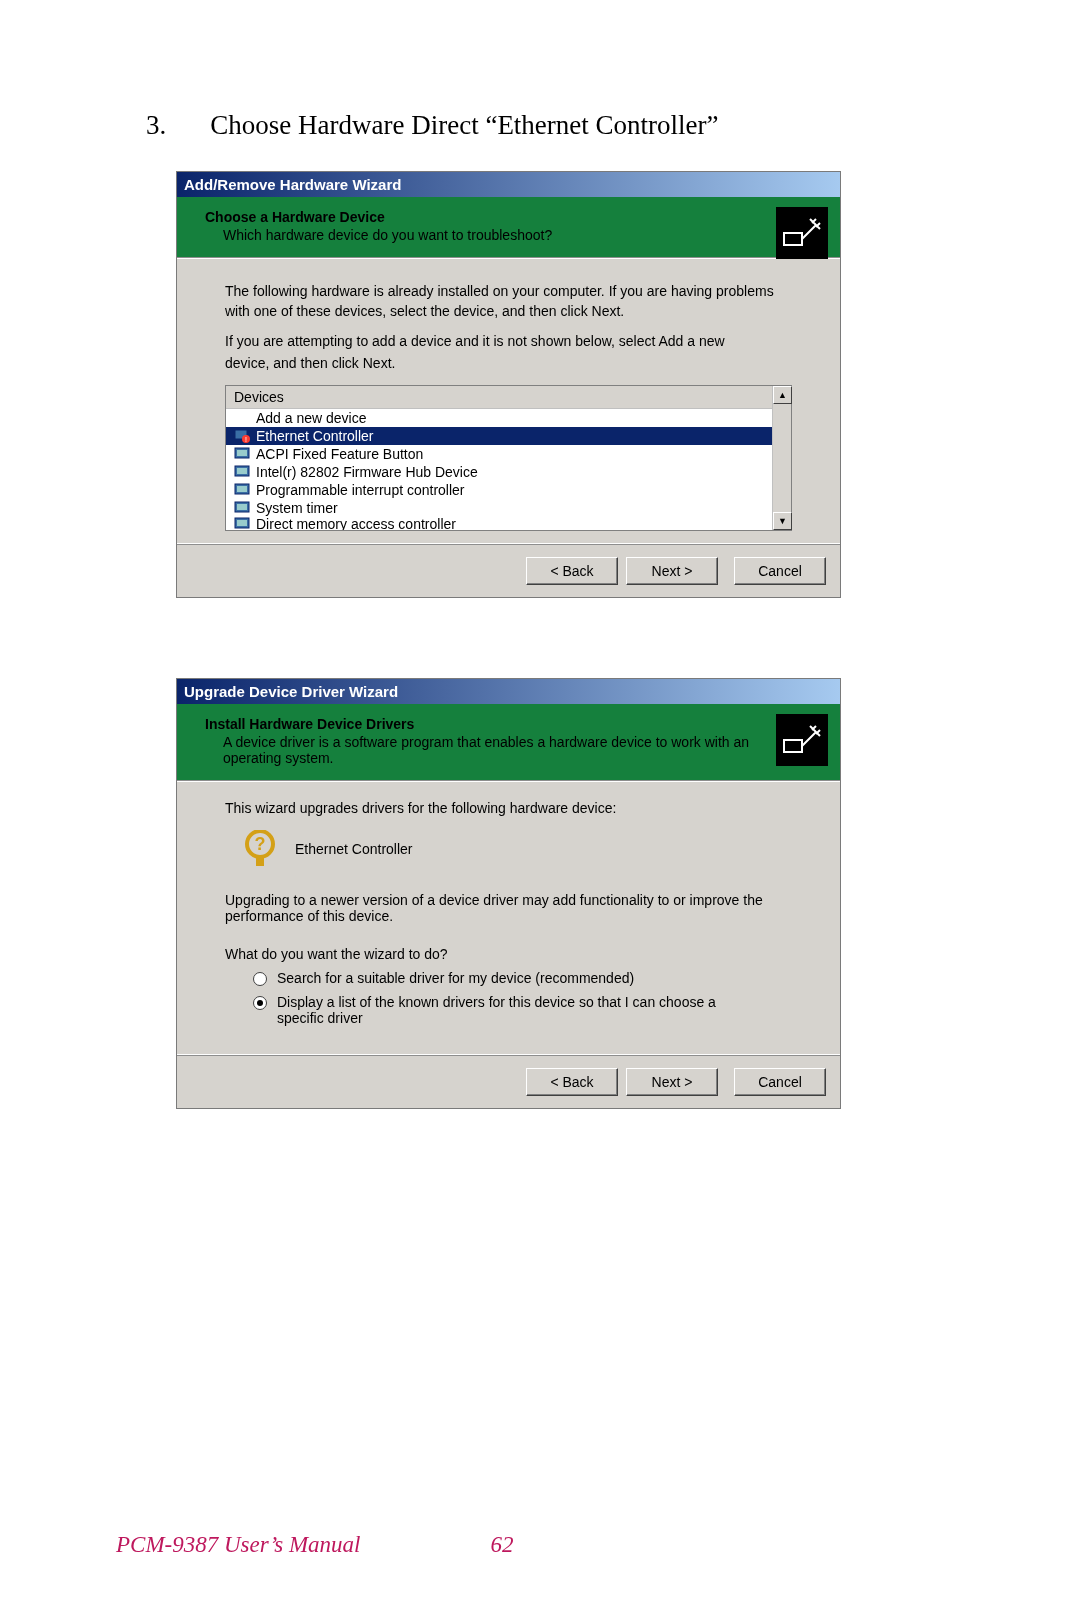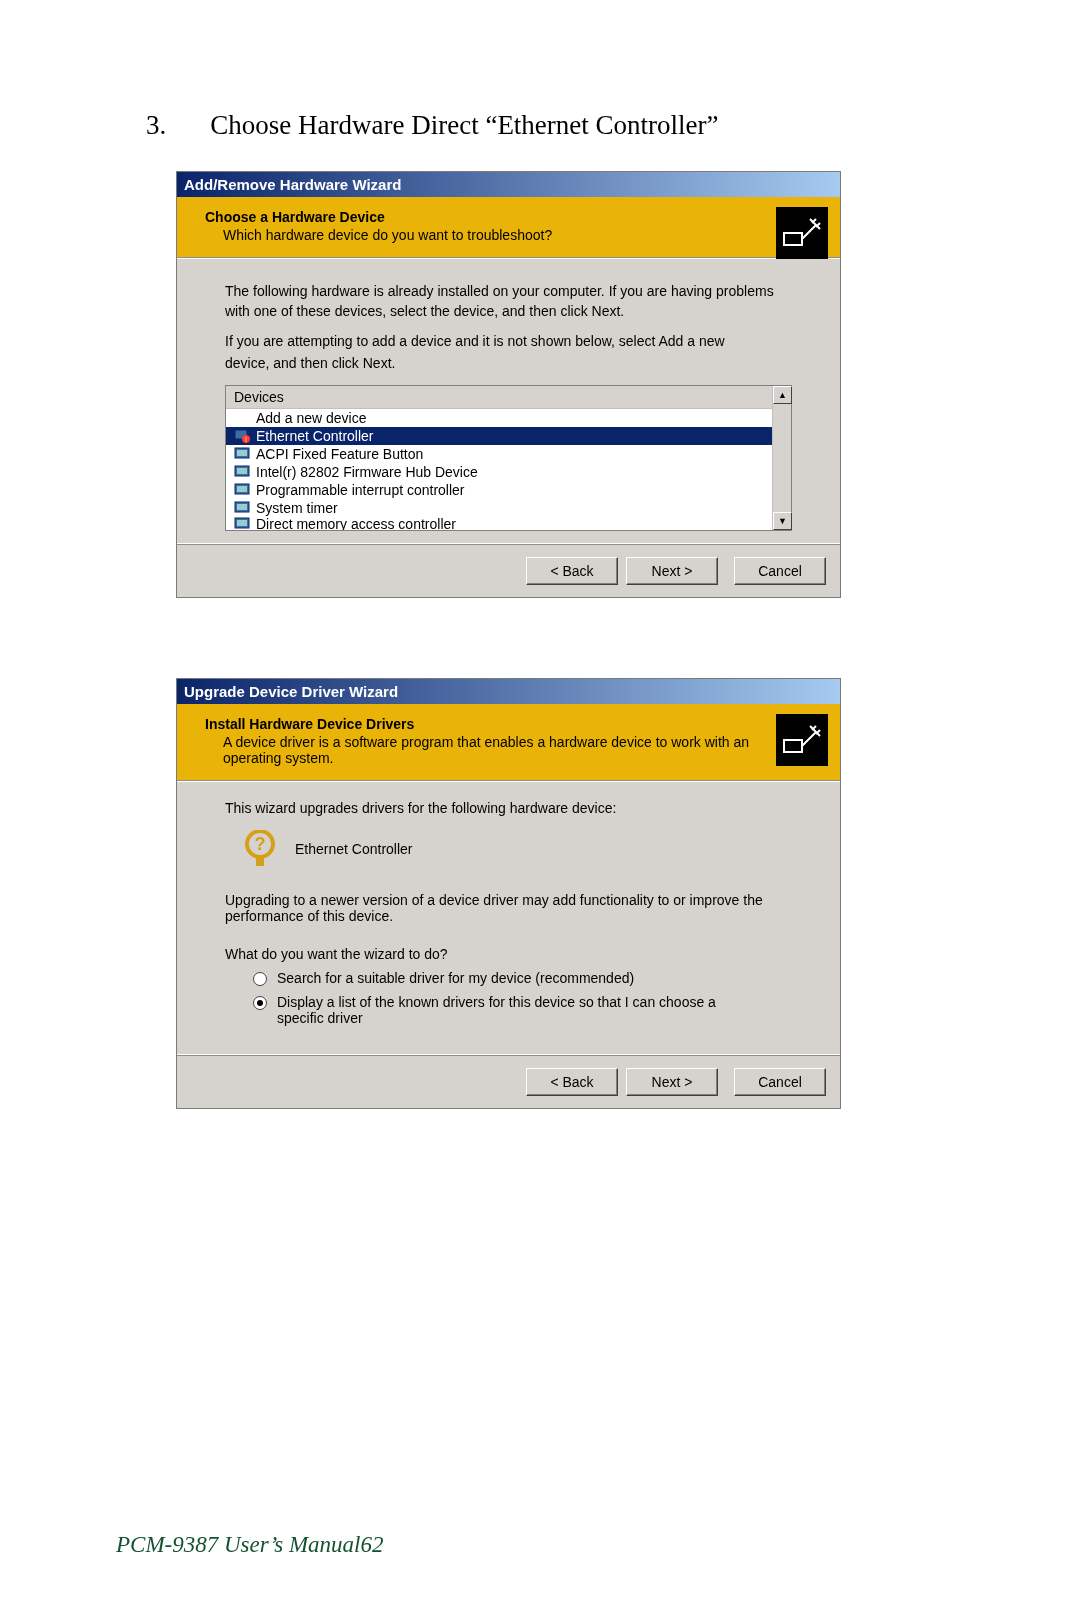--- a/index.html
+++ b/index.html
@@ -40,7 +40,7 @@
     font-size: 15px;
   }
   .header-pane {
-    background: #eab308;
+    background: #15803d;
     border-bottom: 1px solid #8e8e8e;
     padding: 12px 14px 14px 28px;
     position: relative;

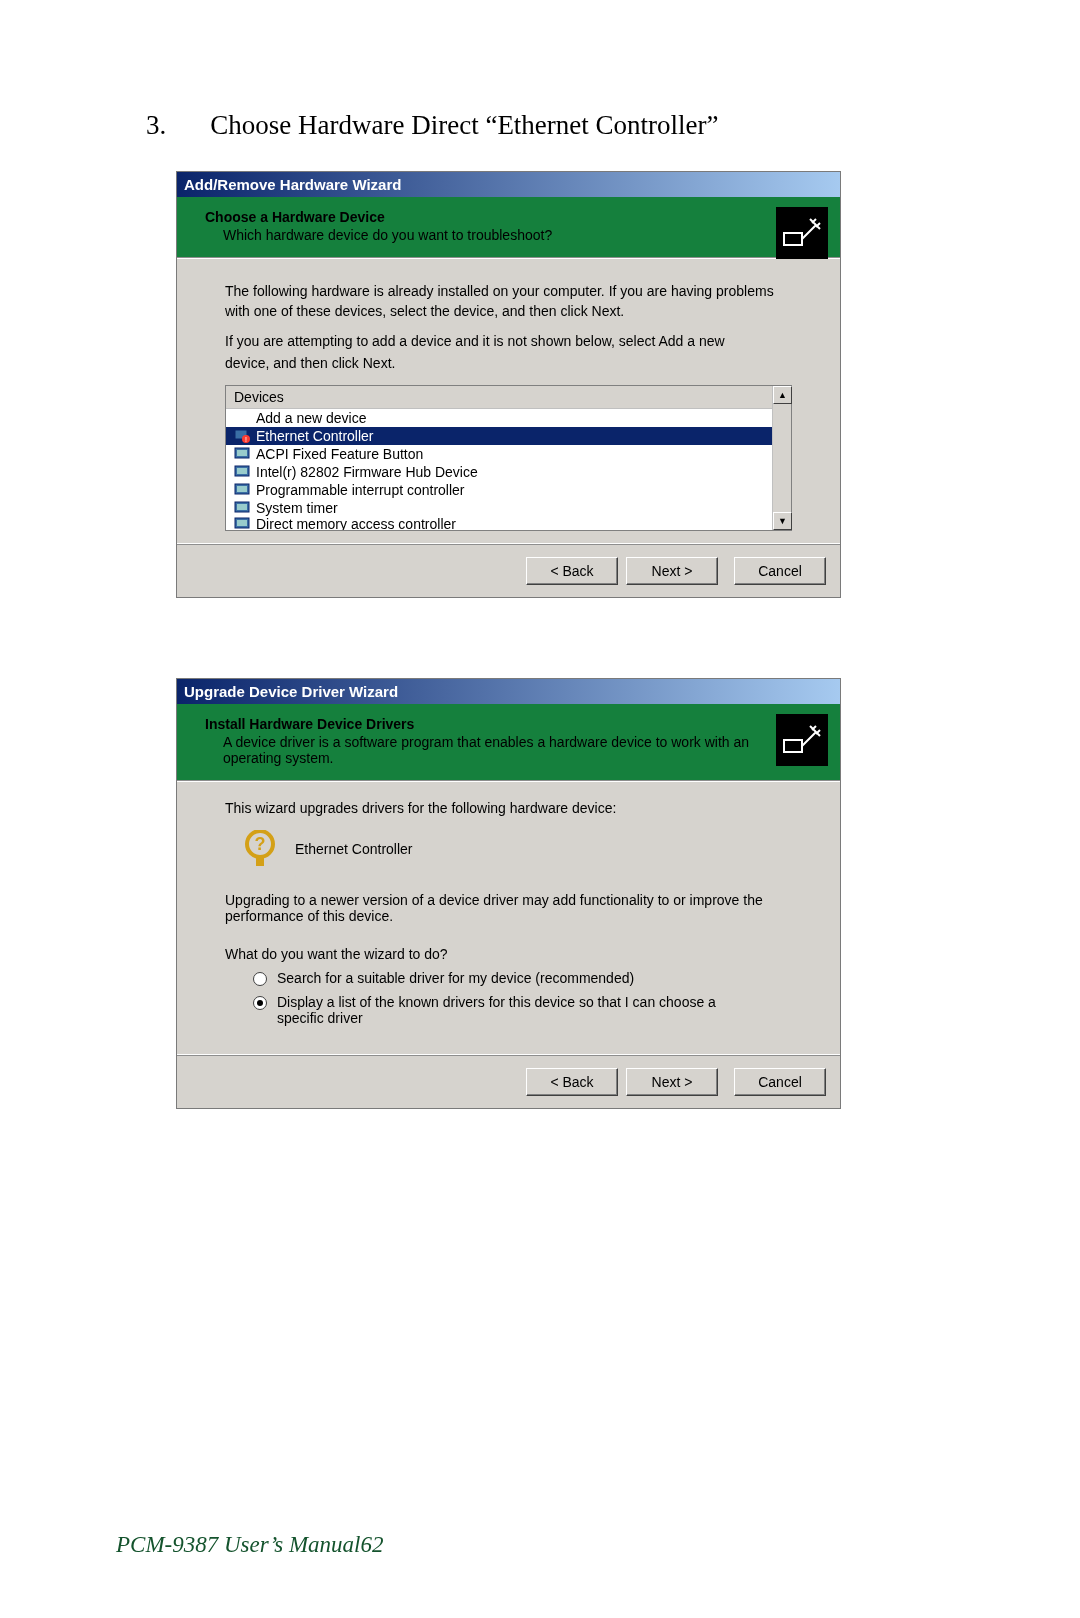--- a/index.html
+++ b/index.html
@@ -188,7 +188,7 @@
     font-family: "Times New Roman", serif;
     font-style: italic;
     font-size: 23px;
-    color: #14532d;
+    color: #be185d;
   }
   .footer .pg { font-style: italic; }
 </style>

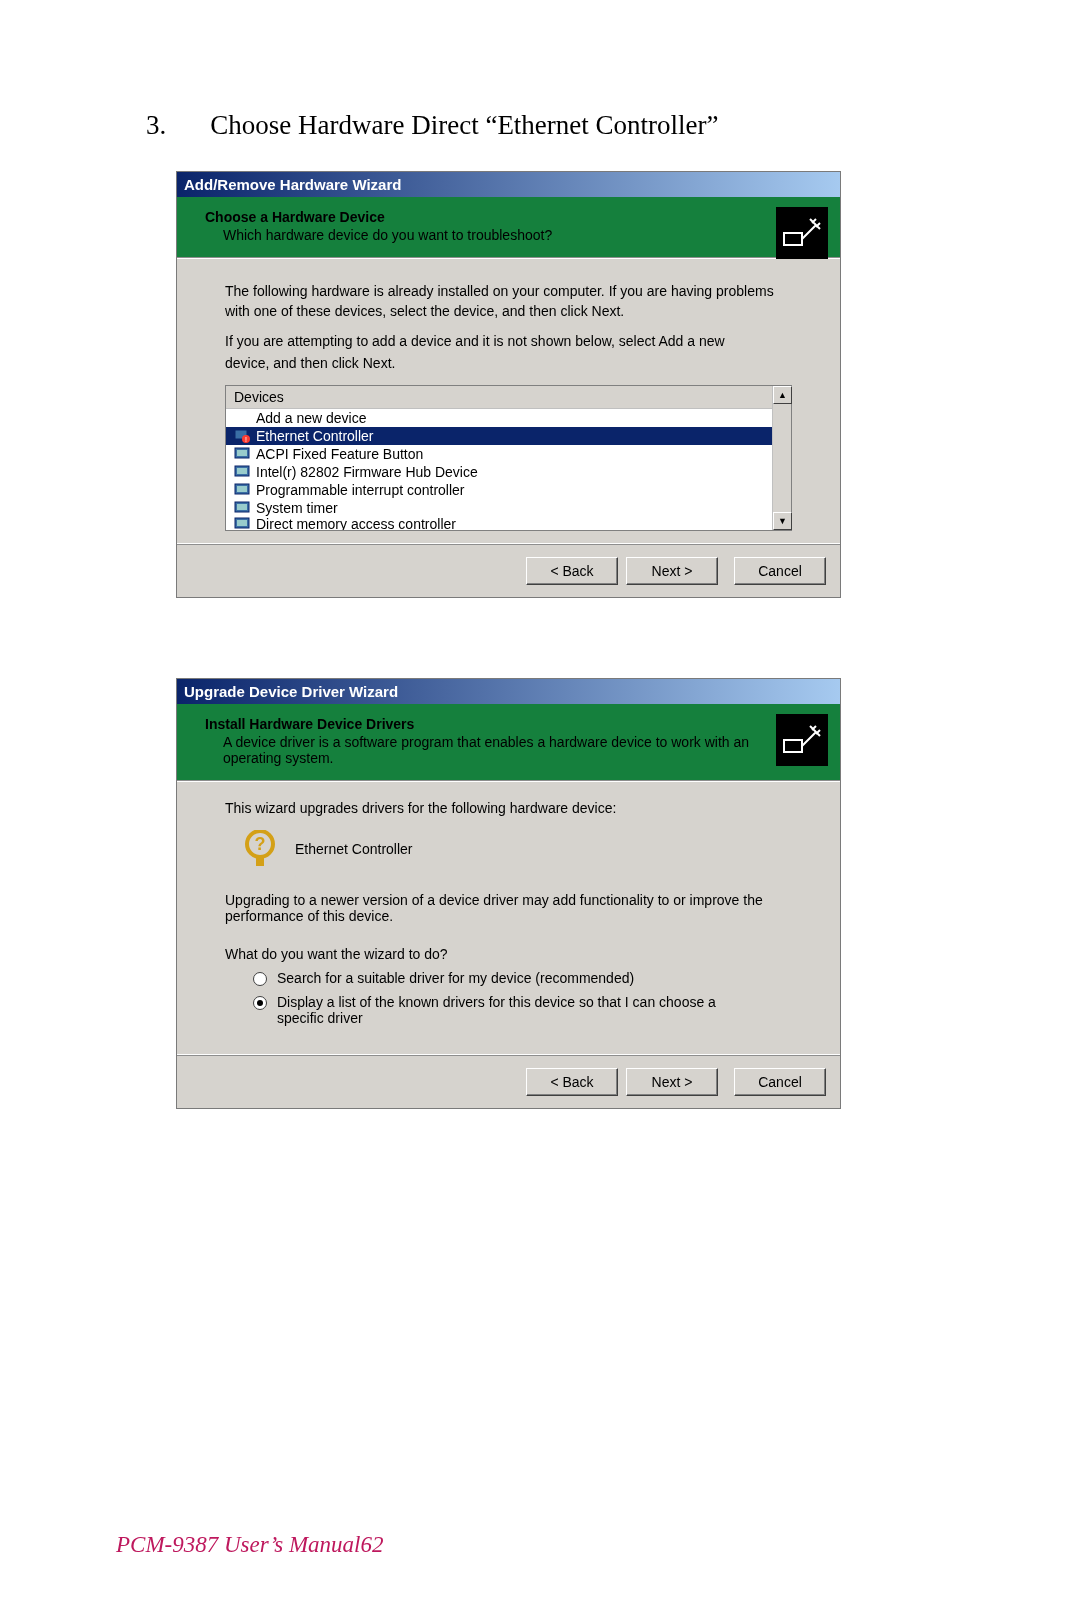--- a/index.html
+++ b/index.html
@@ -190,7 +190,7 @@
     font-size: 23px;
     color: #be185d;
   }
-  .footer .pg { font-style: italic; }
+  .footer .pg { margin-left: 130px; font-style: italic; }
 </style>
 </head>
 <body>

